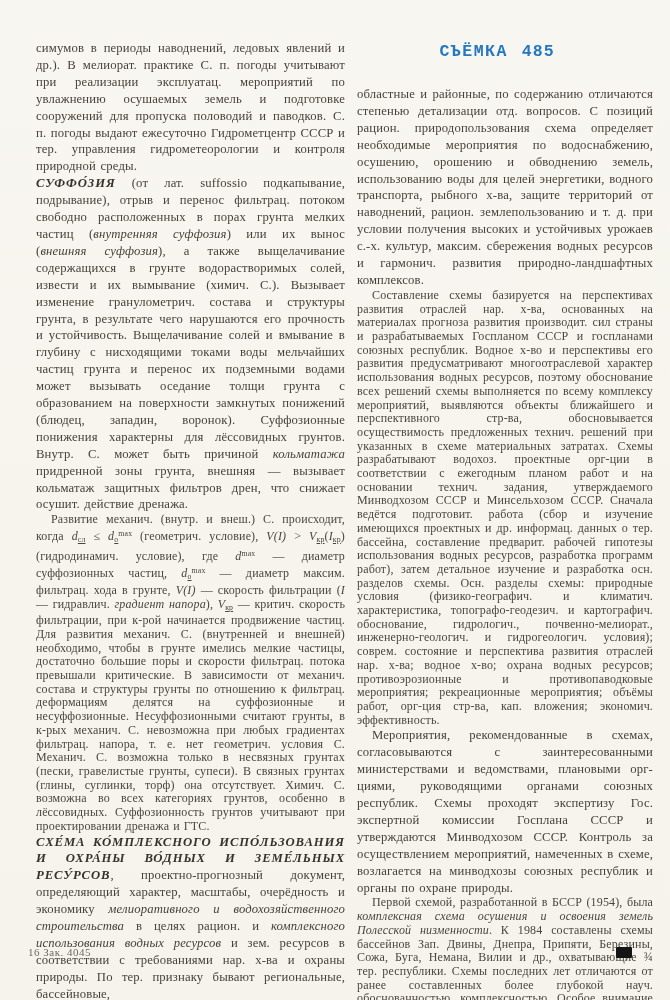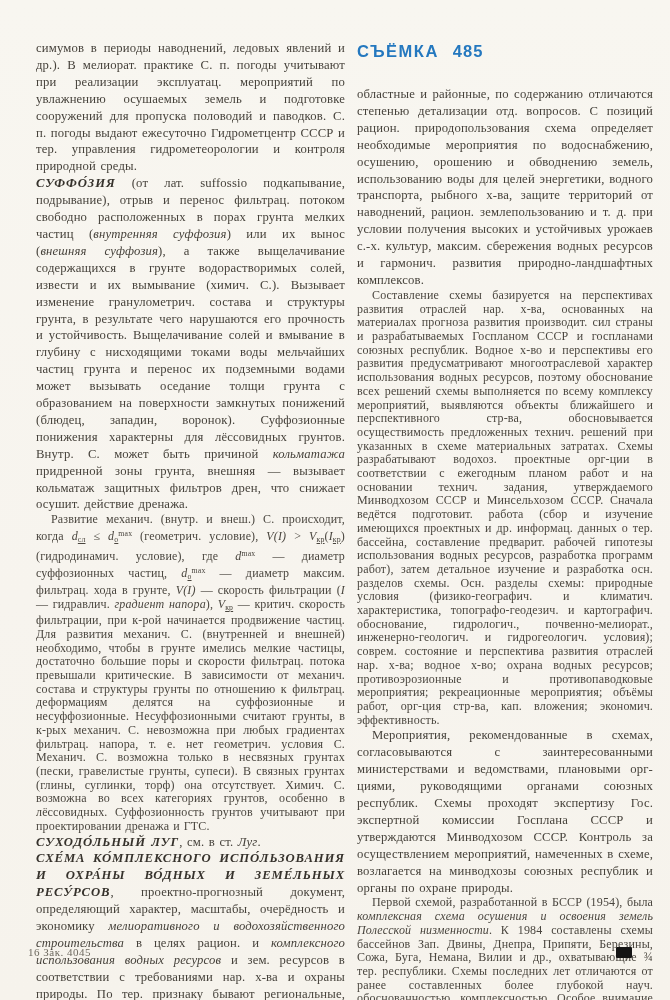--- a/index.html
+++ b/index.html
@@ -12,8 +12,8 @@
   }
   .runhead{
     position:absolute;top:42px;left:357px;width:280px;
-    text-align:left;
-    font-family:Liberation Sans, sans-serif;
+    text-align:center;
+    font-family:Liberation Mono, monospace;
     font-weight:bold;font-size:16.5px;letter-spacing:1.5px;
     color:#2478bf;
     white-space:nowrap;

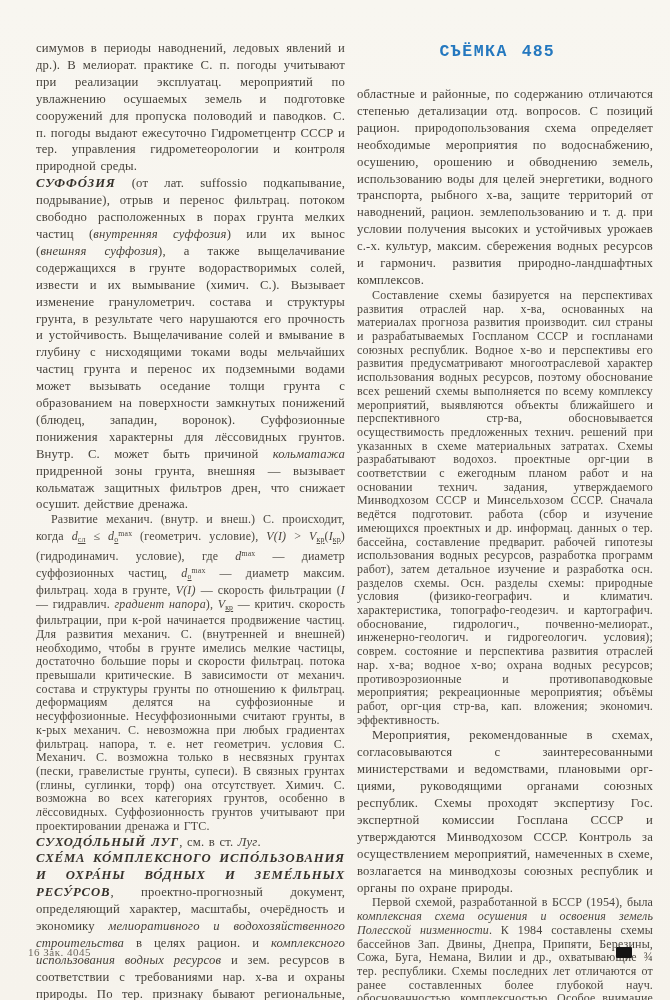--- a/index.html
+++ b/index.html
@@ -58,7 +58,6 @@
       <p class="para"><span>симумов в периоды наводнений, ледовых явлений и др.). В мелиорат. практике С. п. погоды учитывают при реализации эксплуатац. мероприятий по увлажнению осушаемых земель и подготовке сооружений для пропуска половодий и паводков. С. п. погоды выдают ежесуточно Гидрометцентр СССР и тер. управления гидрометеорологии и контроля природной среды.</span></p>
       <p class="para"><span class="b">СУФФО́ЗИЯ</span><span> (от лат. suffossio подкапывание, подрывание), отрыв и перенос фильтрац. потоком свободно расположенных в порах грунта мелких частиц (</span><span class="i">внутренняя суффозия</span><span>) или их вынос (</span><span class="i">внешняя суффозия</span><span>), а также выщелачивание содержащихся в грунте водорастворимых солей, извести и их вымывание (химич. С.). Вызывает изменение гранулометрич. состава и структуры грунта, в результате чего нарушаются его прочность и устойчивость. Выщелачивание солей и вмывание в глубину с нисходящими токами воды мельчайших частиц грунта и перенос их подземными водами может вызывать оседание толщи грунта с образованием на поверхности замкнутых понижений (блюдец, западин, воронок). Суффозионные понижения характерны для лёссовидных грунтов. Внутр. С. может быть причиной </span><span class="i">кольматажа</span><span> придренной зоны грунта, внешняя — вызывает кольматаж защитных фильтров дрен, что снижает осушит. действие дренажа.</span></p>
       <p class="para small indent"><span>Развитие механич. (внутр. и внеш.) С. происходит, когда </span><span class="i">d</span><span class="sub">сл</span><span> ≤ </span><span class="i">d</span><span class="sub">о</span><span class="sup">max</span><span> (геометрич. условие), </span><span class="i">V(I)</span><span> &gt; </span><span class="i">V</span><span class="sub">кр</span><span>(</span><span class="i">I</span><span class="sub">кр</span><span>) (гидродинамич. условие), где </span><span class="i">d</span><span class="sup">max</span><span> — диаметр суффозионных частиц, </span><span class="i">d</span><span class="sub">о</span><span class="sup">max</span><span> — диаметр максим. фильтрац. хода в грунте, </span><span class="i">V(I)</span><span> — скорость фильтрации (</span><span class="i">I</span><span> — гидравлич. </span><span class="i">градиент напора</span><span>), </span><span class="i">V</span><span class="sub">кр</span><span> — критич. скорость фильтрации, при к-рой начинается продвижение частиц. Для развития механич. С. (внутренней и внешней) необходимо, чтобы в грунте имелись мелкие частицы, достаточно большие поры и скорости фильтрац. потока превышали критические. В зависимости от механич. состава и структуры грунты по отношению к фильтрац. деформациям делятся на суффозионные и несуффозионные. Несуффозионными считают грунты, в к-рых механич. С. невозможна при любых градиентах фильтрац. напора, т. е. нет геометрич. условия С. Механич. С. возможна только в несвязных грунтах (пески, гравелистые грунты, супеси). В связных грунтах (глины, суглинки, торф) она отсутствует. Химич. С. возможна во всех категориях грунтов, особенно в лёссовидных. Суффозионность грунтов учитывают при проектировании дренажа и ГТС.</span></p>
-      <p class="para"><span class="b">СУХОДО́ЛЬНЫЙ ЛУГ</span><span>, см. в ст. </span><span class="i">Луг</span><span>.</span></p>
       <p class="para"><span class="b">СХЕ́МА КО́МПЛЕКСНОГО ИСПО́ЛЬЗОВАНИЯ И ОХРА́НЫ ВО́ДНЫХ И ЗЕМЕ́ЛЬНЫХ РЕСУ́РСОВ</span><span>, проектно-прогнозный документ, определяющий характер, масштабы, очерёдность и экономику </span><span class="i">мелиоративного и водохозяйственного строительства</span><span> в целях рацион. и </span><span class="i">комплексного использования водных ресурсов</span><span> и зем. ресурсов в соответствии с требованиями нар. х-ва и охраны природы. По тер. признаку бывают региональные, бассейновые,</span></p>
     </div>
 

